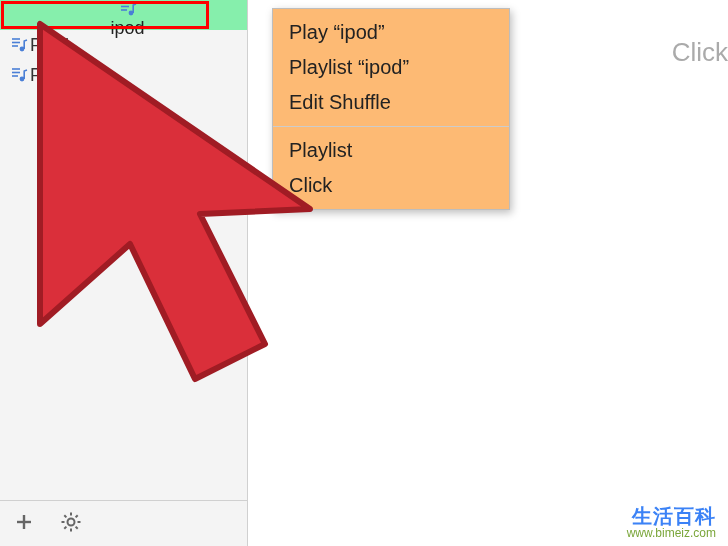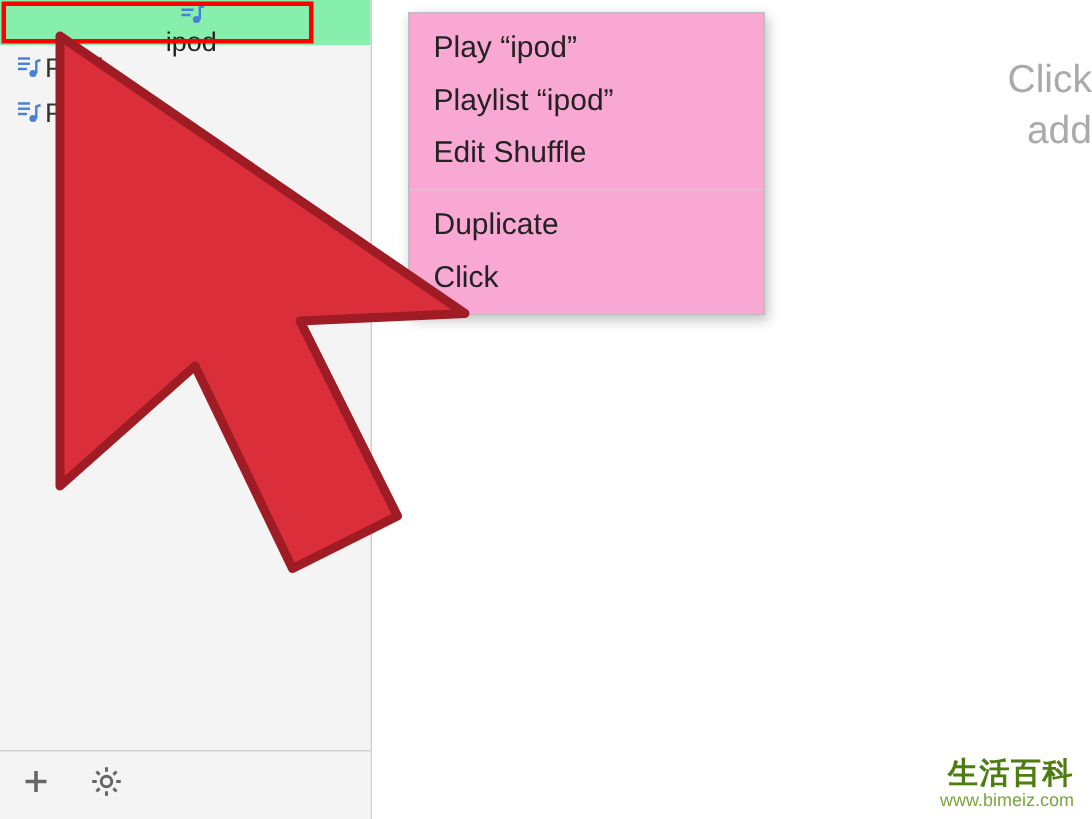--- a/index.html
+++ b/index.html
@@ -92,7 +92,7 @@
       left: 272px;
       top: 8px;
       width: 238px;
-      background: #f9a8d4;
+      background: #fdba74;
       border: 1px solid #bdbdbd;
       box-shadow: 2px 3px 8px rgba(0,0,0,0.25);
       padding: 6px 0;

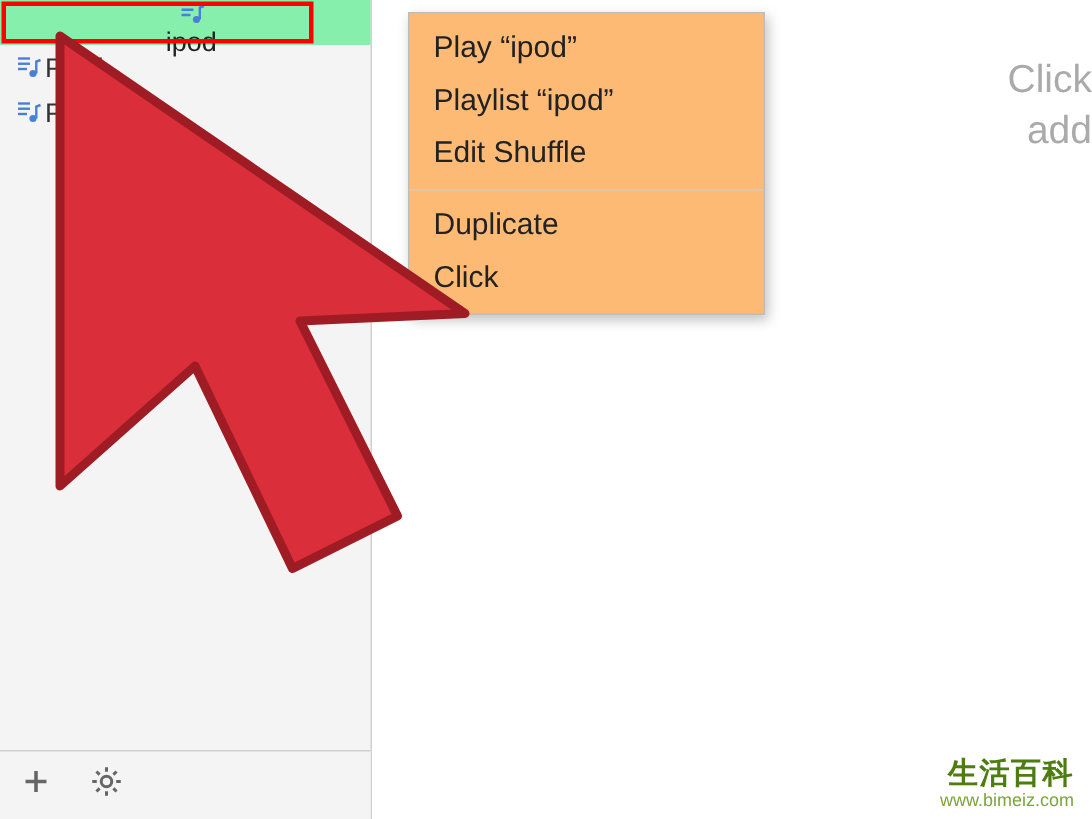--- a/index.html
+++ b/index.html
@@ -210,7 +210,6 @@
 <div class="main-area">
   <div class="hint-text">
     <div>Click</div>
-    <div>add</div>
   </div>
 </div>
 

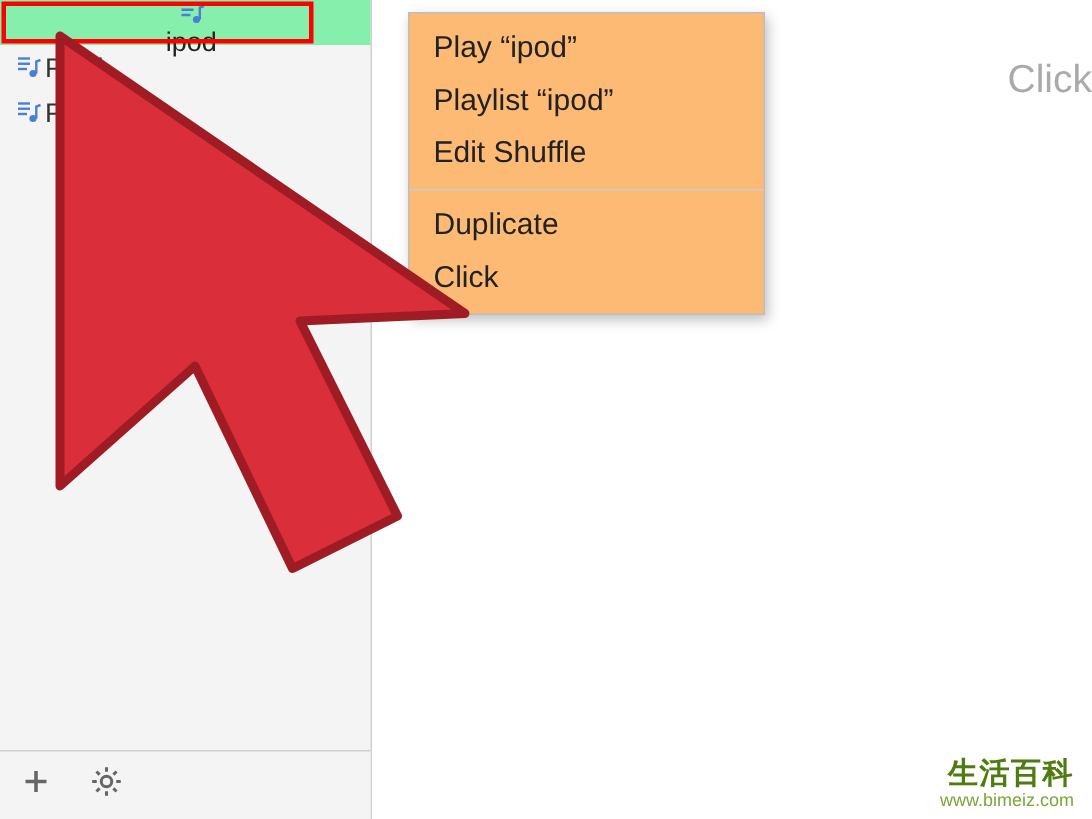--- a/index.html
+++ b/index.html
@@ -218,7 +218,7 @@
   <div class="context-menu-item">Playlist “ipod”</div>
   <div class="context-menu-item">Edit Shuffle</div>
   <div class="context-menu-sep"></div>
-  <div class="context-menu-item">Duplicate</div>
+  <div class="context-menu-item">Playlist</div>
   <div class="context-menu-item">Click</div>
 </div>
 

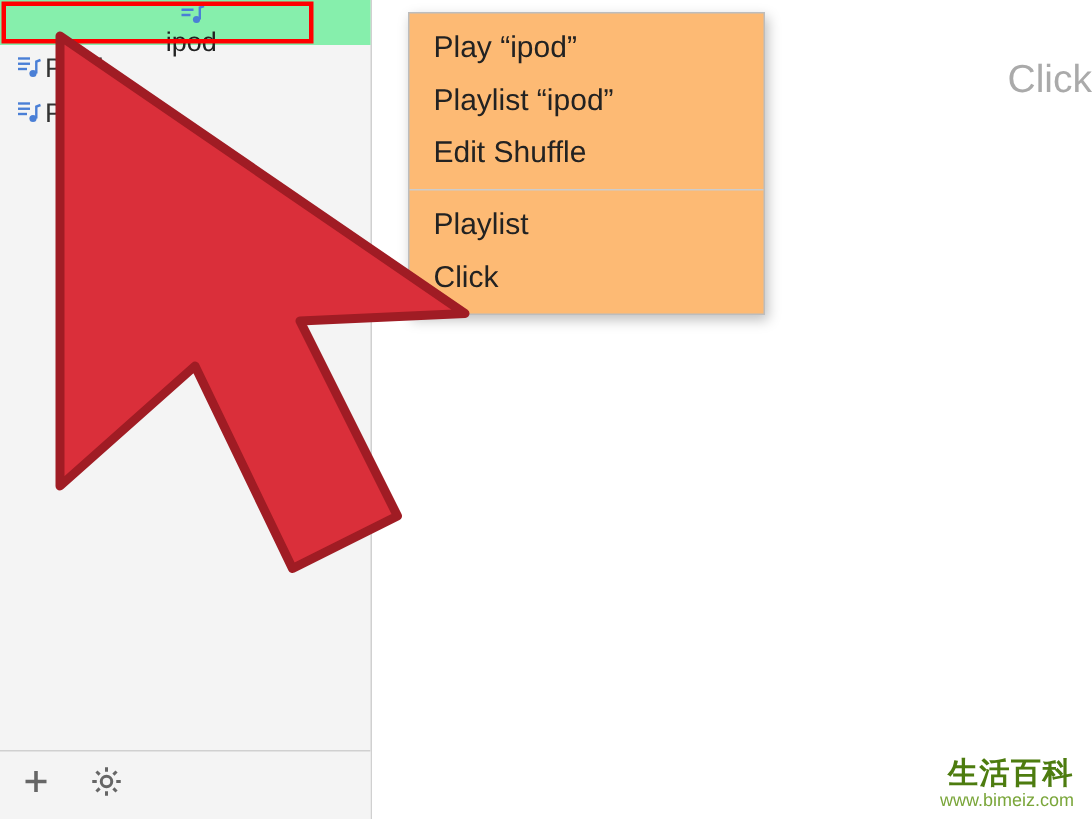--- a/index.html
+++ b/index.html
@@ -128,7 +128,7 @@
     }
     .watermark .cn {
       font-size: 20px;
-      color: #4d7c0f;
+      color: #3b82f6;
       font-weight: bold;
       letter-spacing: 1px;
     }

